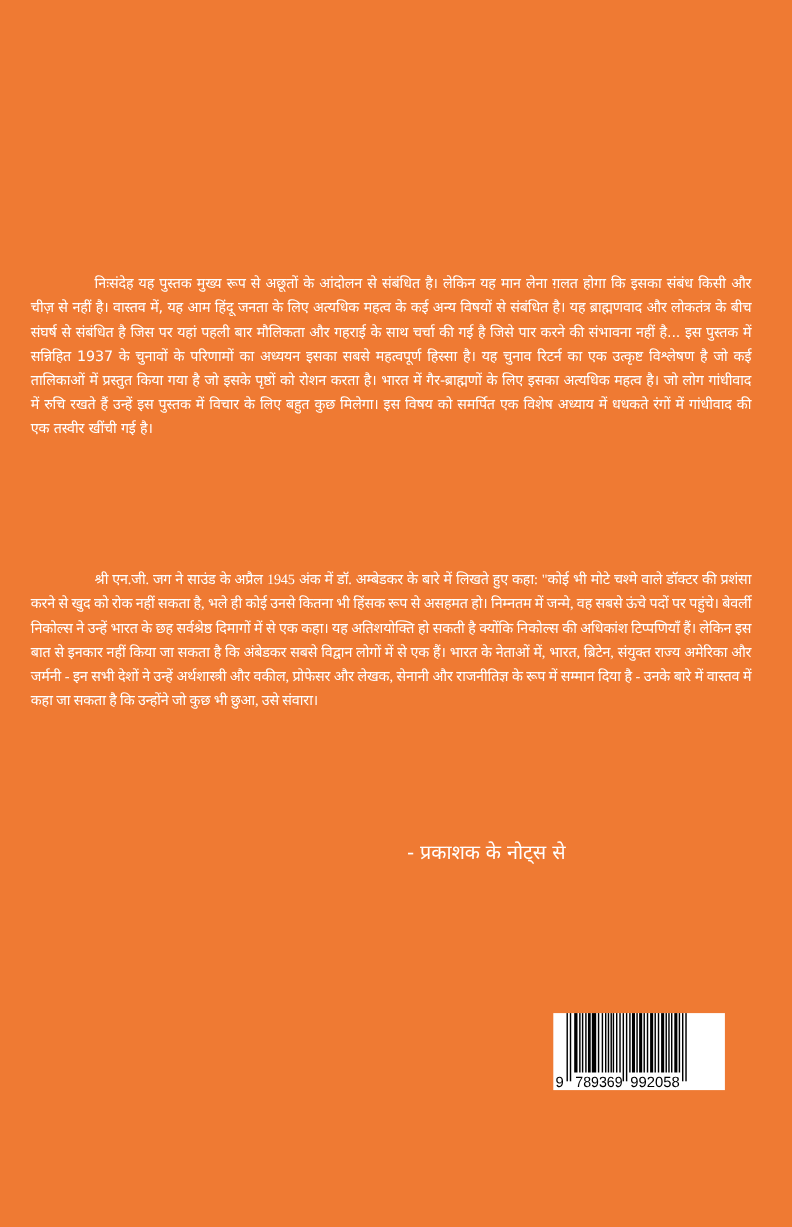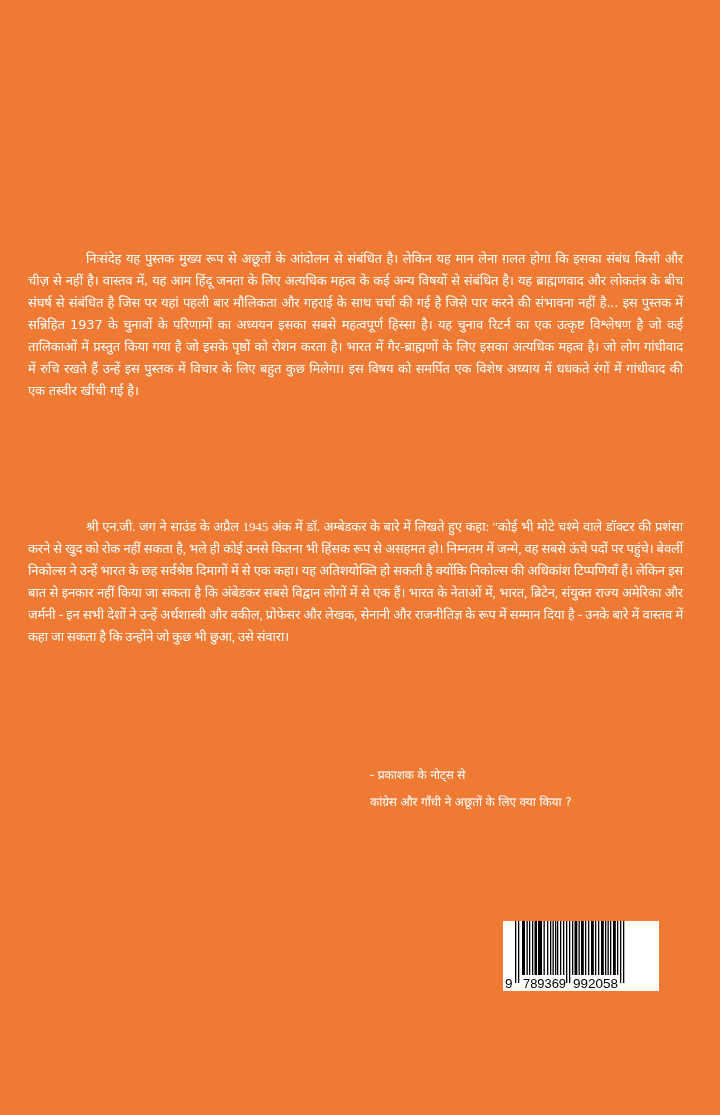--- a/index.html
+++ b/index.html
@@ -42,7 +42,7 @@
       position: absolute;
       left: 370px;
       top: 762px;
-      font-size: 12px;
+      font-size: 18px;
       line-height: 27px;
       letter-spacing: -0.15px;
     }

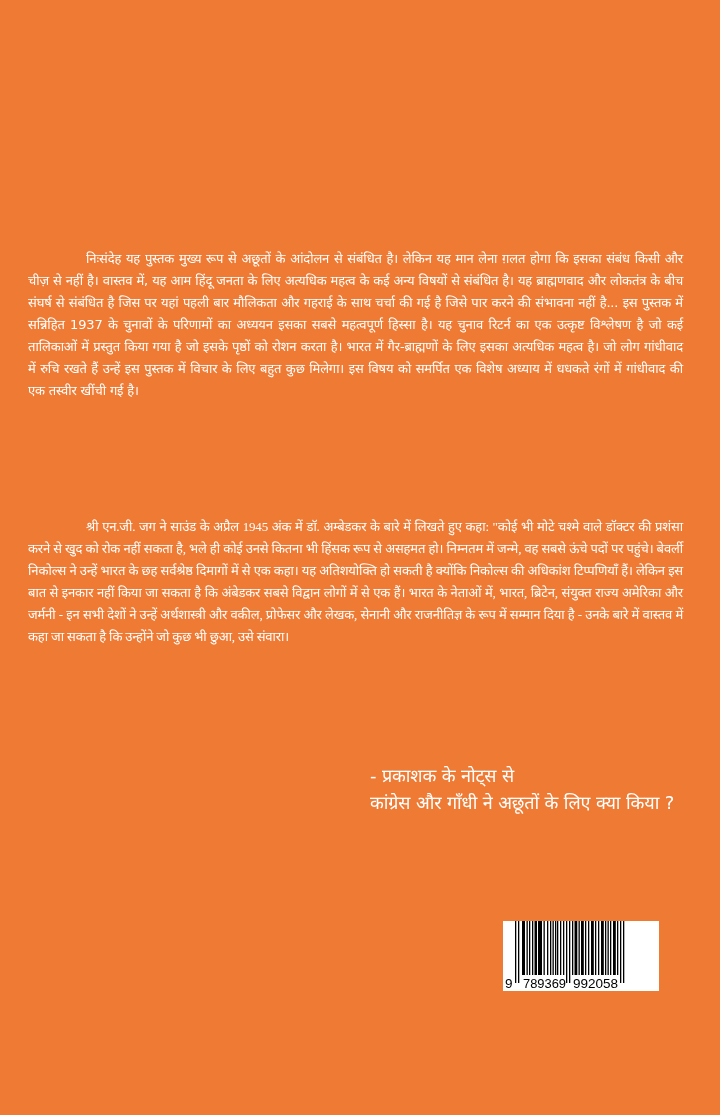--- a/index.html
+++ b/index.html
@@ -76,7 +76,6 @@
 
   <div class="attribution">
     <div>- प्रकाशक के नोट्स से</div>
-    <div>कांग्रेस और गाँधी ने अछूतों के लिए क्या किया ?</div>
   </div>
 
   <div class="barcode">

